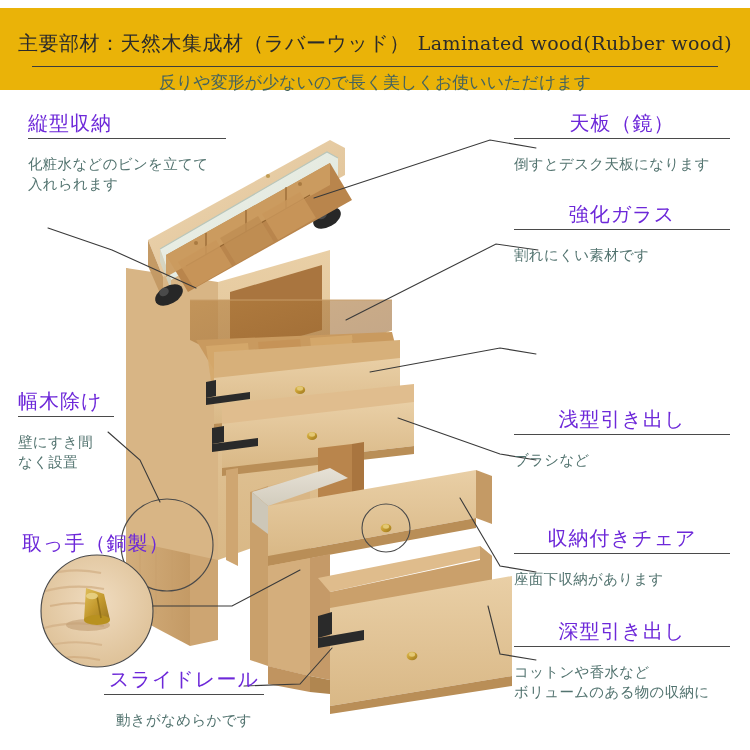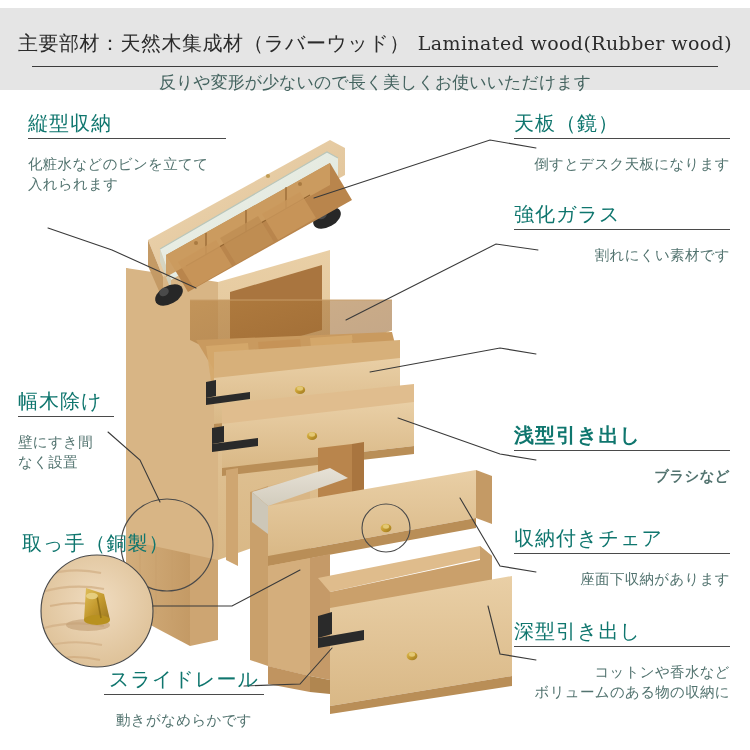--- a/index.html
+++ b/index.html
@@ -13,7 +13,7 @@
   
   .header{
     position:absolute;left:0;top:8px;width:750px;height:82px;
-    background:#e5e5e5;
+    background:#eab308;
   }
   .header-title{
     position:absolute;left:0;top:22px;width:750px;text-align:center;

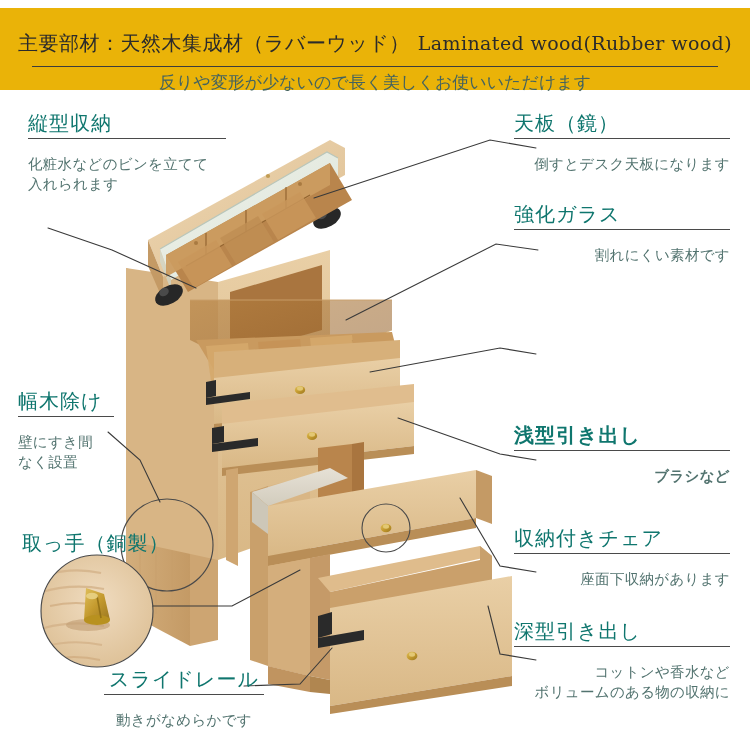--- a/index.html
+++ b/index.html
@@ -36,7 +36,7 @@
   
   .label{position:absolute;}
   .label .ttl{
-    font-size:20px;color:#0f766e;white-space:nowrap;line-height:1.15;
+    font-size:20px;color:#6d28d9;white-space:nowrap;line-height:1.15;
     font-family:"DejaVu Sans","Liberation Sans",sans-serif;letter-spacing:1px;
   }
   .label .rule{height:1px;background:#4a4a4a;margin-top:3px;}

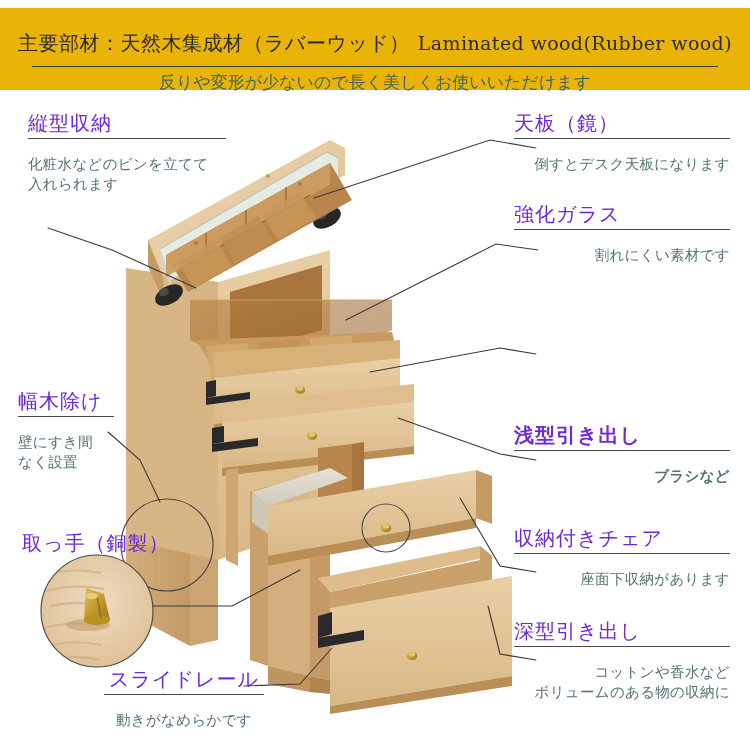--- a/index.html
+++ b/index.html
@@ -46,7 +46,7 @@
     white-space:nowrap;
   }
   .label.right{text-align:right;}
-  .label.right .ttl{text-align:left;}
+  .label.right .ttl{text-align:center;}
   .label.right .desc{text-align:right;}
   .label.left .ttl{text-align:left;}
   .label.left .desc{text-align:left;}

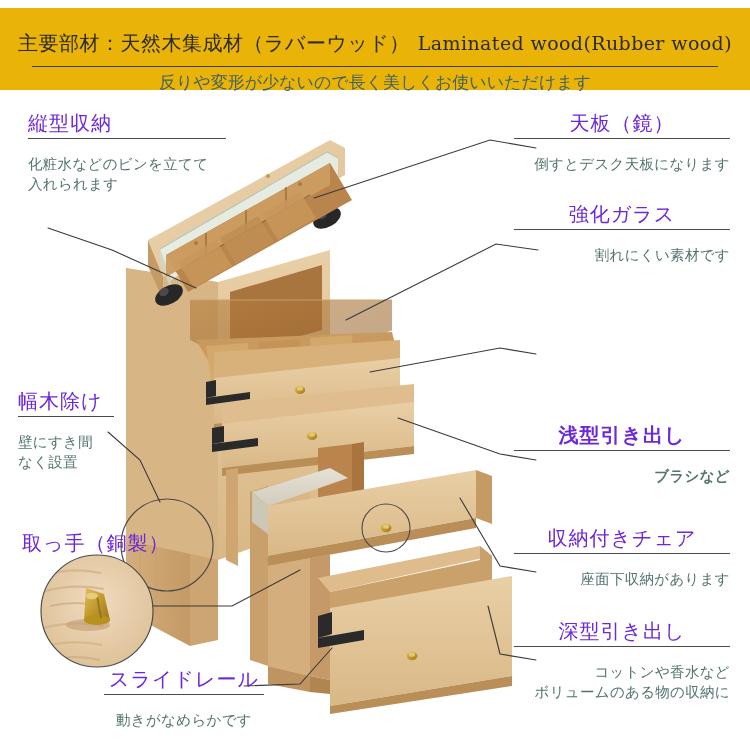--- a/index.html
+++ b/index.html
@@ -47,7 +47,7 @@
   }
   .label.right{text-align:right;}
   .label.right .ttl{text-align:center;}
-  .label.right .desc{text-align:right;}
+  .label.right .desc{text-align:left;}
   .label.left .ttl{text-align:left;}
   .label.left .desc{text-align:left;}
   .label.center .ttl{text-align:center;}

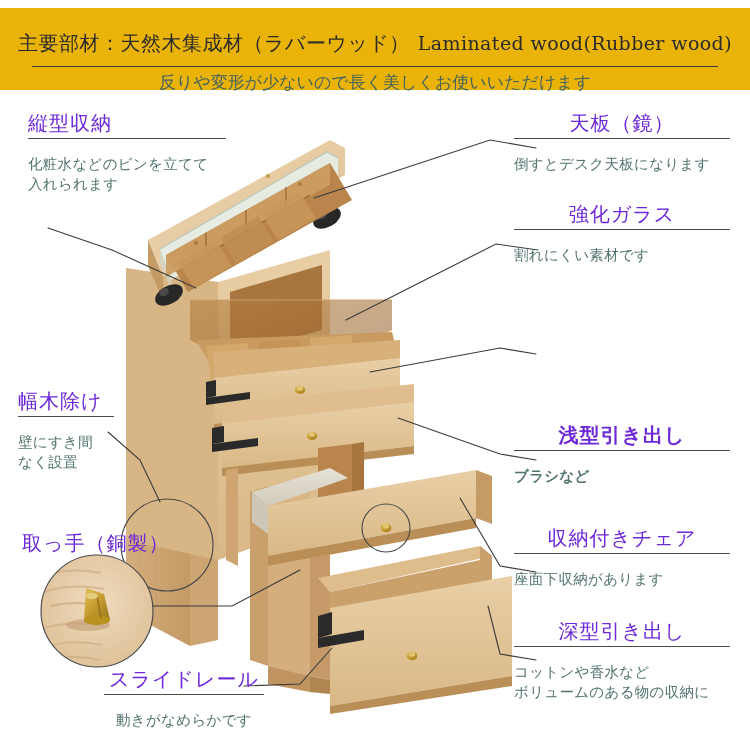--- a/index.html
+++ b/index.html
@@ -328,7 +328,7 @@
   </div>
 
 
-  <div class="label right" style="left:514px;top:424px;width:216px;font-weight:bold;">
+  <div class="label right" style="left:514px;top:408px;width:216px;">
     <div class="ttl">浅型引き出し</div>
     <div class="rule"></div>
     <div class="desc">

